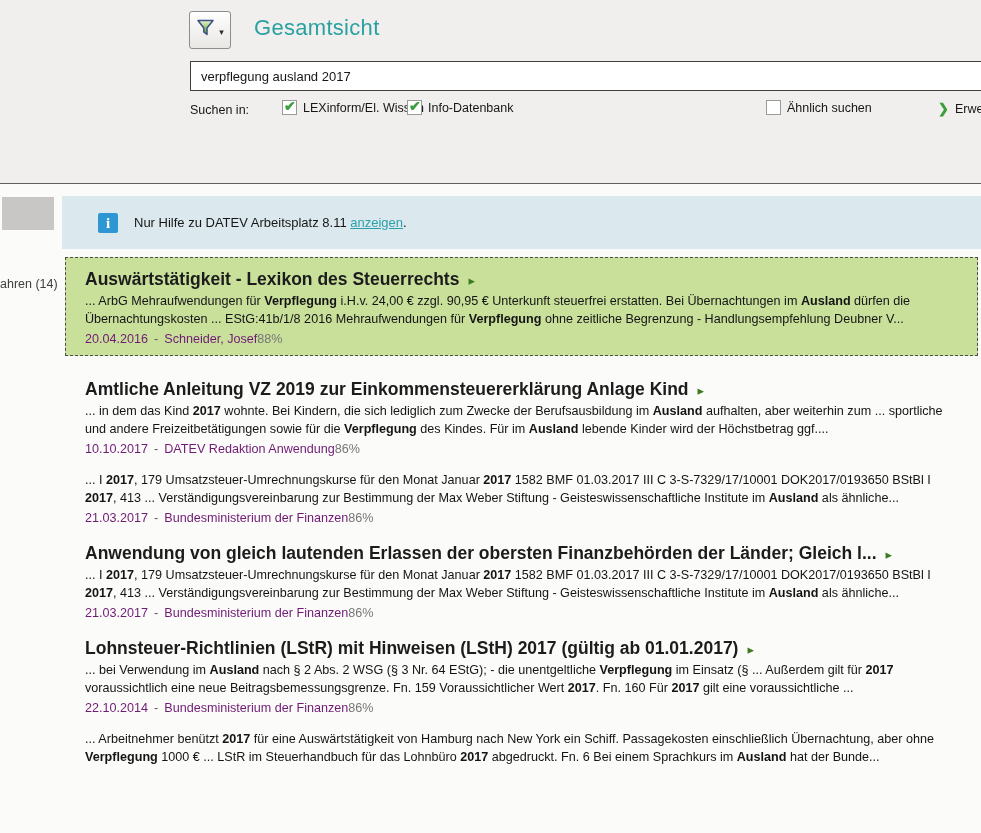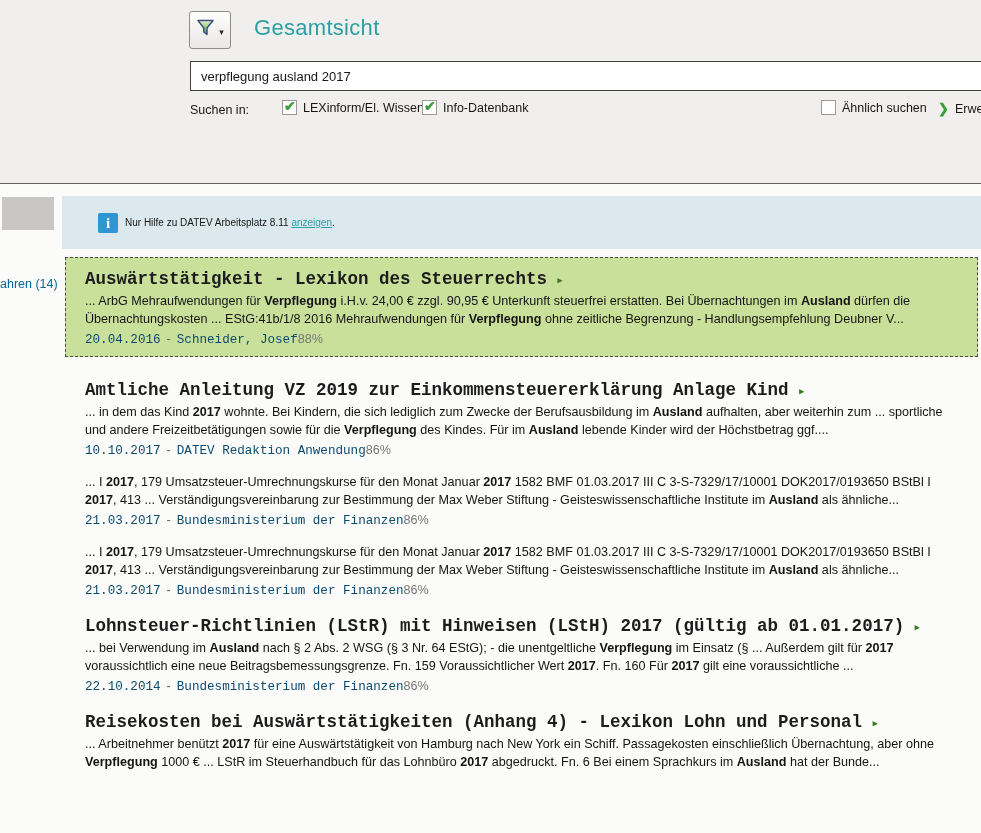--- a/index.html
+++ b/index.html
@@ -47,7 +47,7 @@
     color:#3a9e3a; font-size:14px; font-weight:bold;
   }
   .cb-lex  { left:282px; }
-  .cb-info { left:422px; }
+  .cb-info { left:407px; }
   .cb-sim  { left:821px; }
   .expand-link {
     position:absolute; left:938px; top:101px;

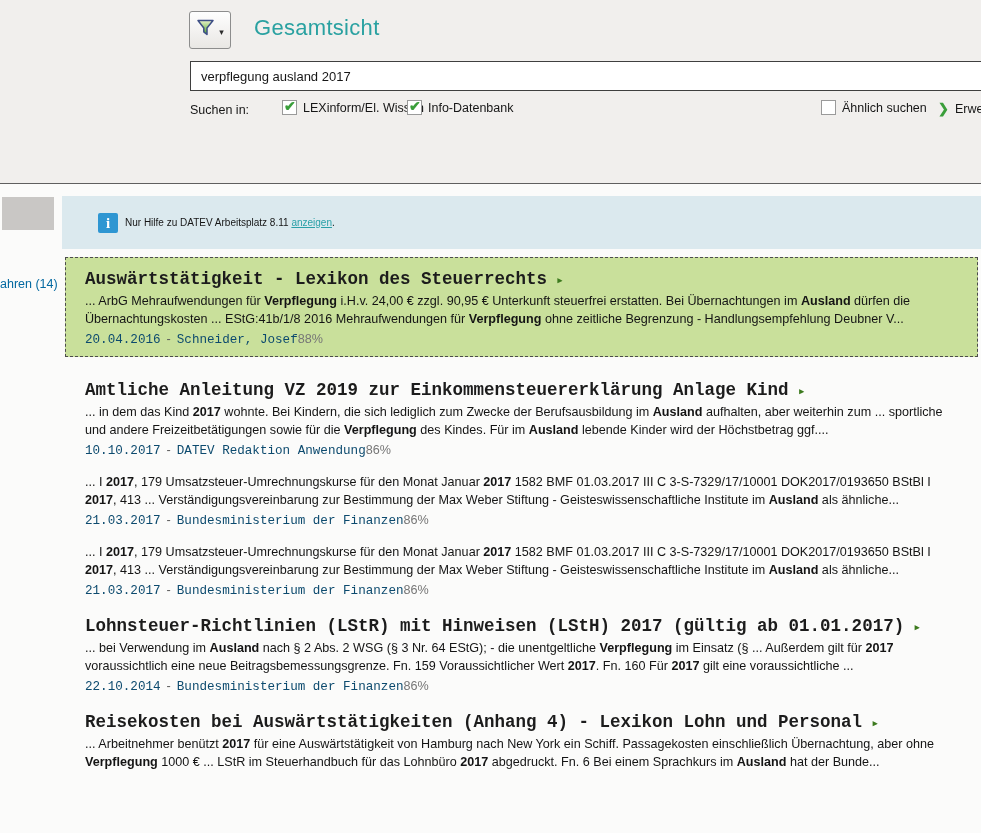--- a/index.html
+++ b/index.html
@@ -48,7 +48,7 @@
   }
   .cb-lex  { left:282px; }
   .cb-info { left:407px; }
-  .cb-sim  { left:821px; }
+  .cb-sim  { left:766px; }
   .expand-link {
     position:absolute; left:938px; top:101px;
     display:flex; align-items:center; gap:6px; cursor:pointer; white-space:nowrap;

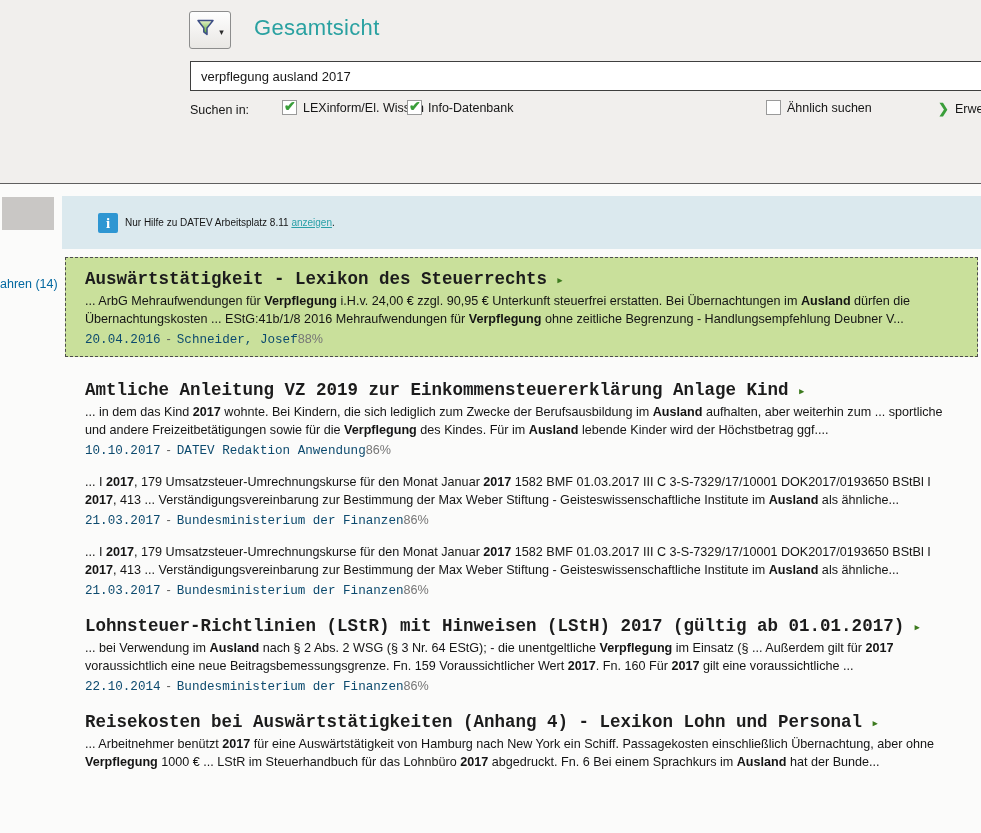--- a/index.html
+++ b/index.html
@@ -77,7 +77,7 @@
     color:#fff; font-family:"Liberation Serif", serif; font-weight:bold;
     font-size:15px; line-height:20px; text-align:center;
   }
-  .infobar .txt { margin-left:7px; font-size:10px; color:#161616; }
+  .infobar .txt { margin-left:16px; font-size:13px; color:#161616; }
   .infobar a.link { color:#2ba0a8; text-decoration:underline; cursor:pointer; }
 
   

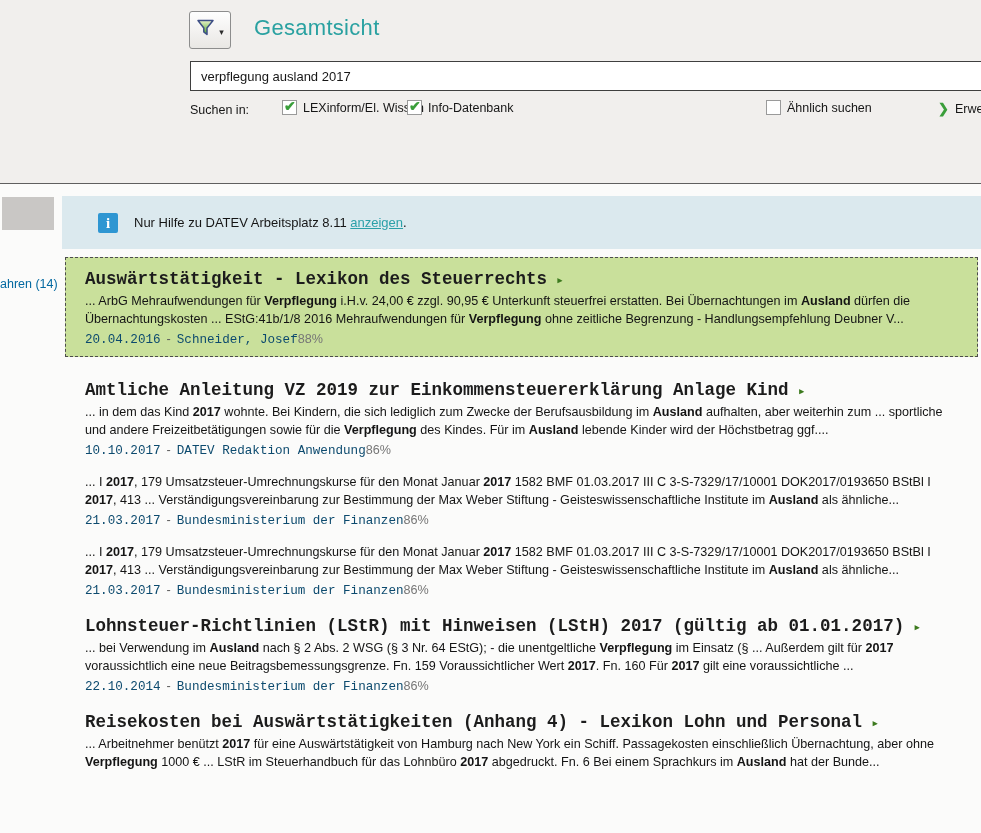--- a/index.html
+++ b/index.html
@@ -62,7 +62,7 @@
     background:#c9c7c5;
   }
   .rail-fragment {
-    position:absolute; left:0px; top:277px; font-size:12.5px; color:#0369a1;
+    position:absolute; left:0px; top:277px; font-size:12.5px; color:#404040;
     white-space:nowrap; cursor:pointer;
   }
 

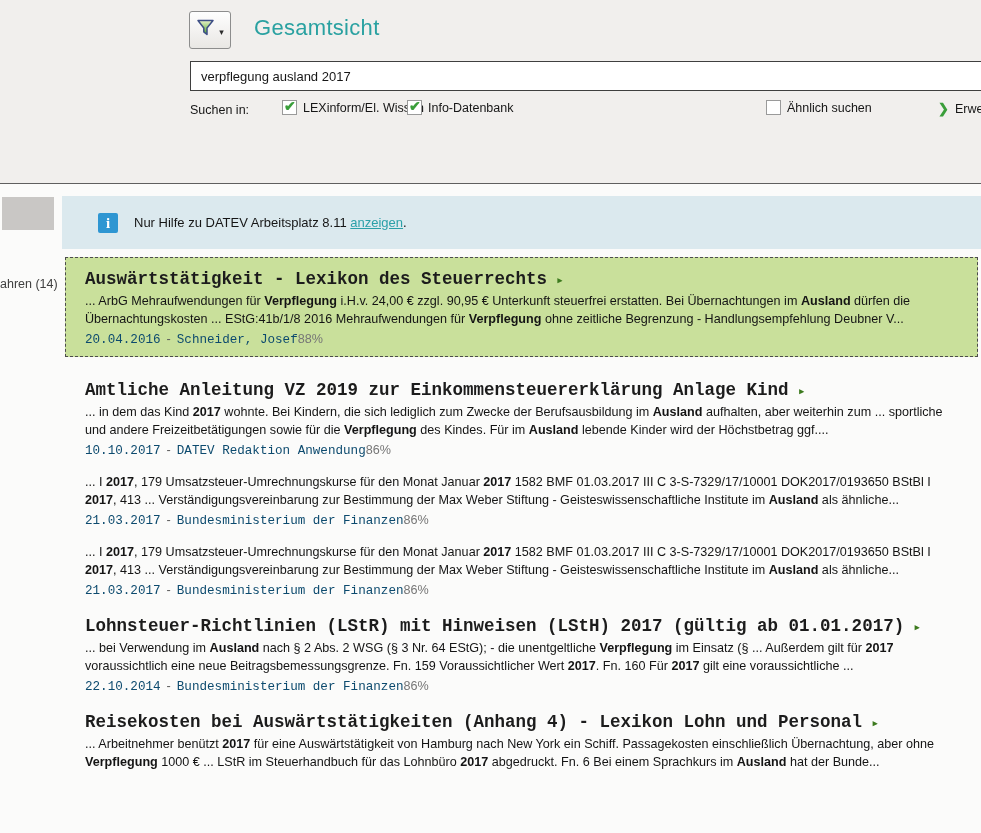--- a/index.html
+++ b/index.html
@@ -93,7 +93,7 @@
   }
   .r-title {
     font-size:17.5px; font-weight:bold; color:#1c1c1c; line-height:25px;
-    white-space:nowrap; overflow:hidden; cursor:pointer;font-family:Liberation Mono, monospace;
+    white-space:nowrap; overflow:hidden; cursor:pointer;
   }
   .r-title .arrow { color:#3c7a1e; font-size:13px; margin-left:9px; font-weight:normal; }
   .r-snippet {

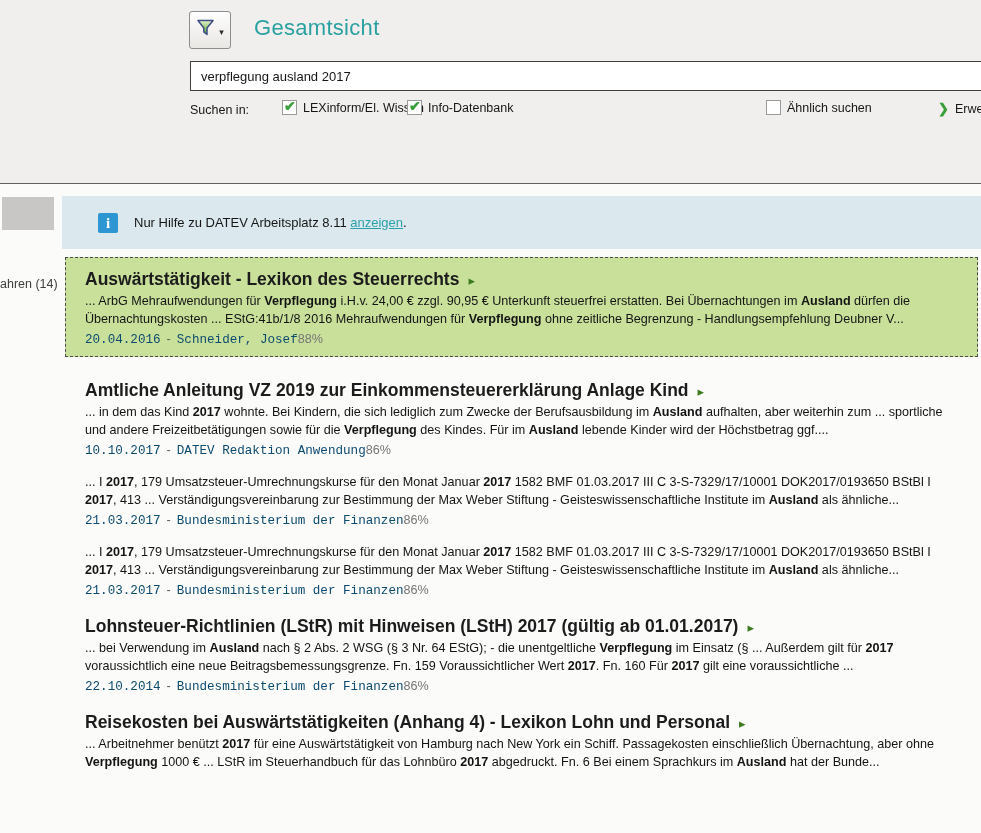--- a/index.html
+++ b/index.html
@@ -101,7 +101,7 @@
   }
   .r-snippet b { font-weight:bold; }
   .r-meta { margin-top:3px; font-size:12.6px; line-height:17px; white-space:nowrap; }
-  .r-meta .date, .r-meta .author { color:#0c4a6e; cursor:pointer;font-family:Liberation Mono, monospace; }
+  .r-meta .date, .r-meta .author { color:#701a75; cursor:pointer; }
   .r-meta .sep { color:#5a5a5a; margin:0 6px; }
   .r-meta .score { color:#767676; margin-left:0; }
 </style>

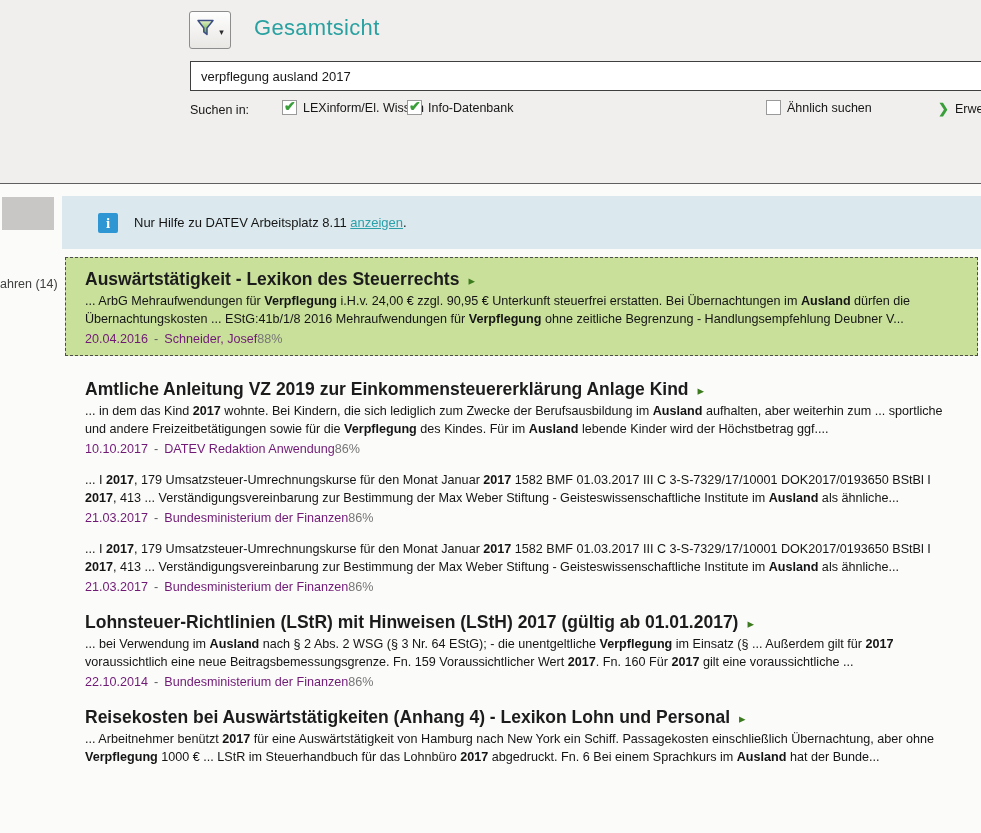--- a/index.html
+++ b/index.html
@@ -188,6 +188,7 @@
   </div>
 
   <div class="result">
+    <div class="r-title"><span>Anwendung von gleich lautenden Erlassen der obersten Finanzbehörden der Länder; Gleich l...</span><span class="arrow">▸</span></div>
     <div class="r-snippet">...  I <b>2017</b>, 179 Umsatzsteuer-Umrechnungskurse für den Monat Januar <b>2017</b> 1582 BMF 01.03.2017 III C 3-S-7329/17/10001 DOK2017/0193650 BStBl I <b>2017</b>, 413  ...  Verständigungsvereinbarung zur Bestimmung der Max Weber Stiftung - Geisteswissenschaftliche Institute im <b>Ausland</b> als ähnliche...</div>
     <div class="r-meta">
       <span class="date">21.03.2017</span><span class="sep">-</span><span class="author">Bundesministerium der Finanzen</span><span class="score">86%</span>

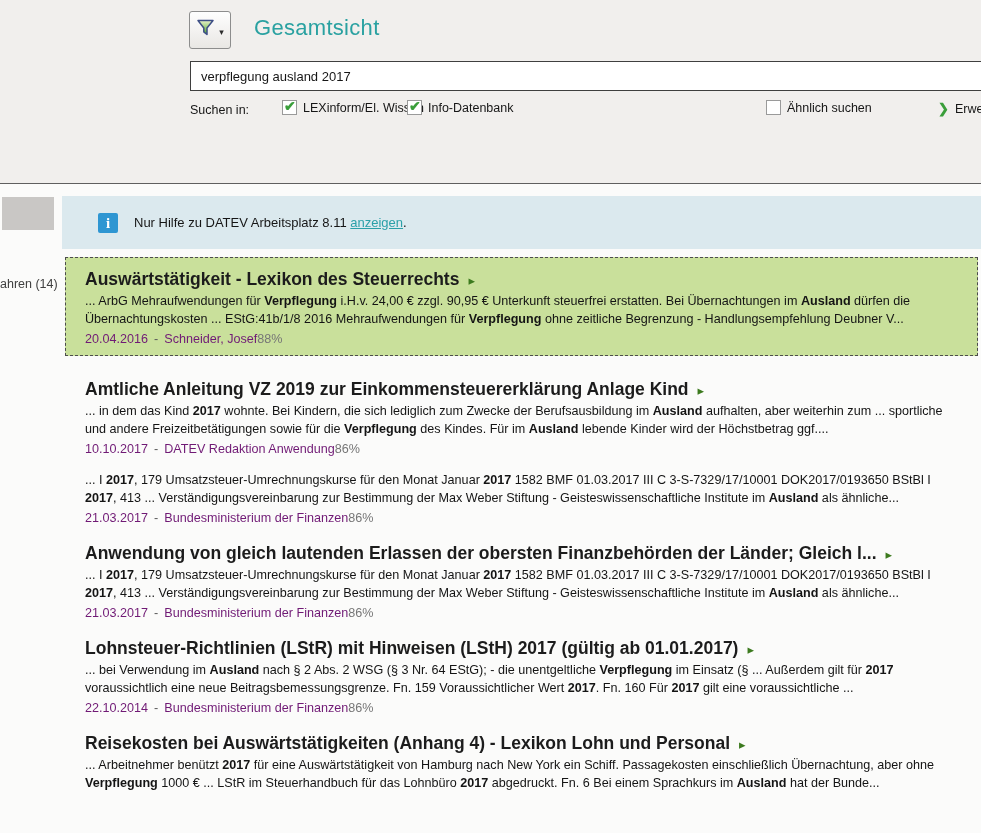--- a/index.html
+++ b/index.html
@@ -204,7 +204,6 @@
   </div>
 
   <div class="result">
-    <div class="r-title"><span>Reisekosten bei Auswärtstätigkeiten (Anhang 4) - Lexikon Lohn und Personal</span><span class="arrow">▸</span></div>
     <div class="r-snippet">...  Arbeitnehmer benützt <b>2017</b> für eine Auswärtstätigkeit von Hamburg nach New York ein Schiff. Passagekosten einschließlich Übernachtung, aber ohne <b>Verpflegung</b> 1000 €  ...  LStR im Steuerhandbuch für das Lohnbüro <b>2017</b> abgedruckt. Fn. 6 Bei einem Sprachkurs im <b>Ausland</b> hat der Bunde...</div>
 
   </div>

